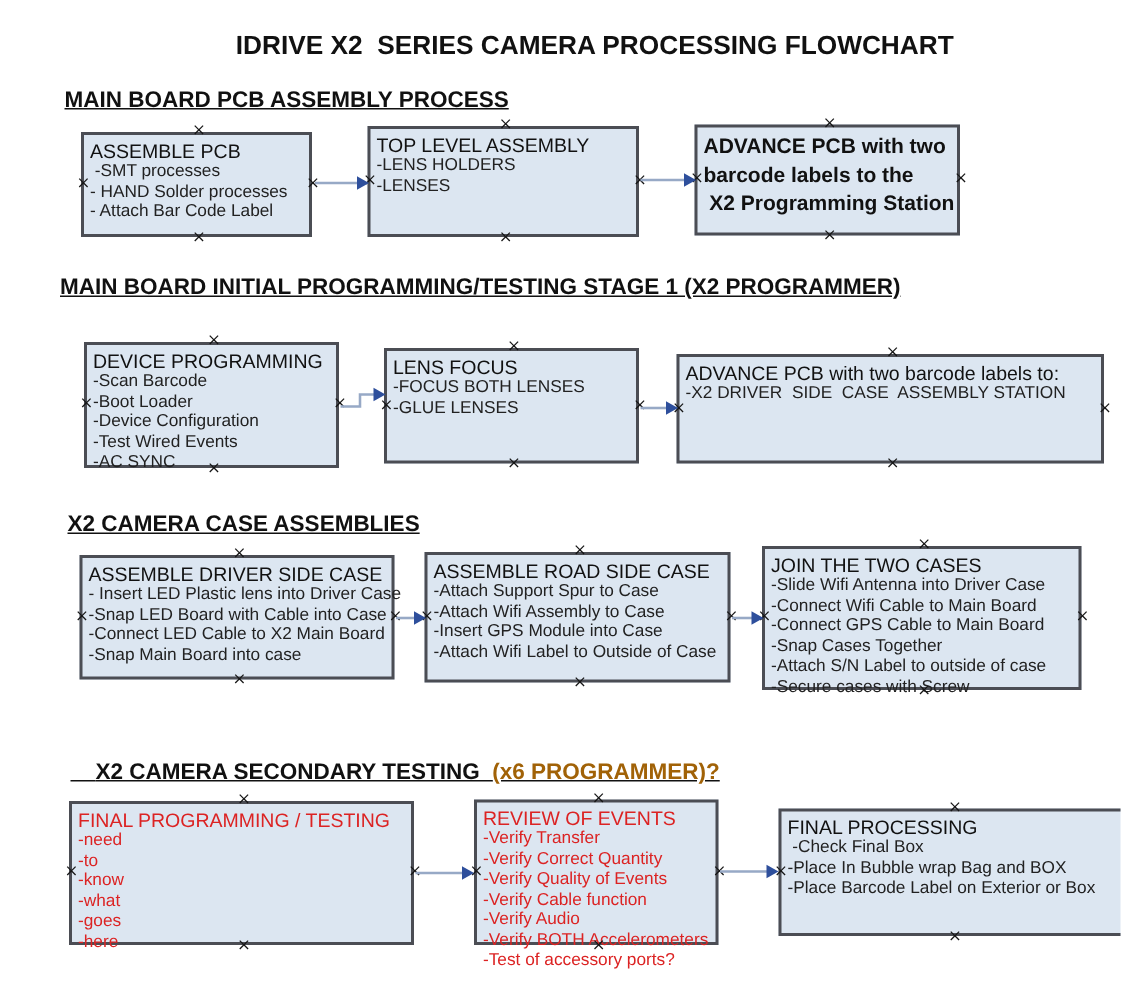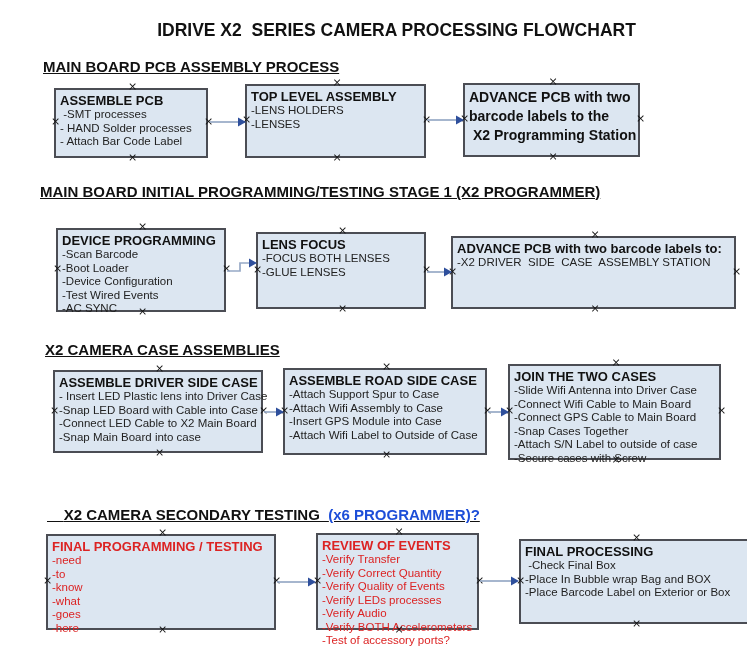--- a/index.html
+++ b/index.html
@@ -11,7 +11,7 @@
   .sec-header .red-part{color:#1d4ed8;}
   .box{position:absolute;background:#dce6f1;border:2px solid #4b4d54;
        box-sizing:border-box;padding:3px 4px 2px 4px;}
-  .box-title{font-size:13px;font-weight:bold;line-height:15px;color:#111;white-space:pre;}
+  .box-title{font-size:13px;font-weight:normal;line-height:15px;color:#111;white-space:pre;}
   .box-title-line{font-size:14px;font-weight:bold;line-height:19px;color:#111;white-space:pre;}
   .box-item{font-size:11.5px;line-height:13.5px;color:#222;white-space:pre;}
   .box.red .box-title,.box.red .box-item{color:#dc2323;}

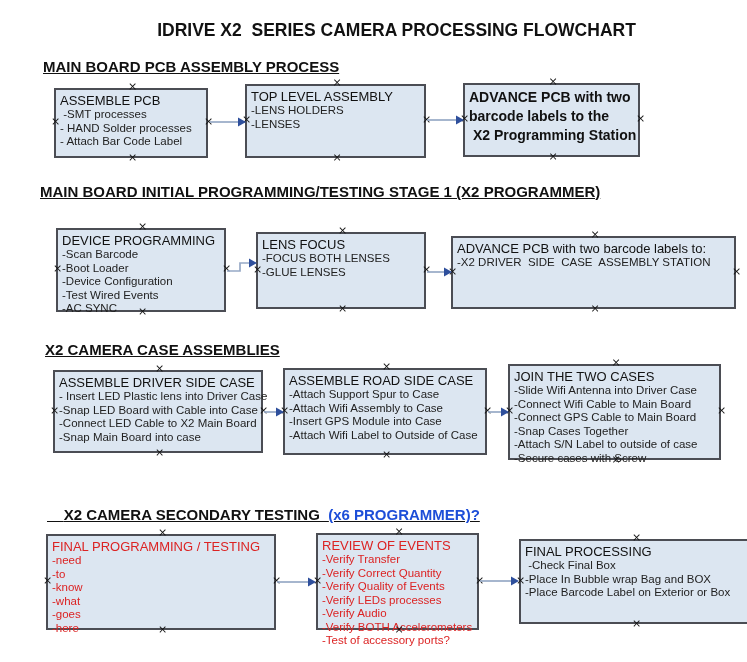--- a/index.html
+++ b/index.html
@@ -8,7 +8,7 @@
   .page-title{position:absolute;left:0;top:20px;width:100%;text-align:center;
               font-size:17.5px;font-weight:bold;color:#111;white-space:pre;}
   .sec-header{position:absolute;font-size:15px;font-weight:bold;color:#111;white-space:pre;text-decoration:underline;}
-  .sec-header .red-part{color:#1d4ed8;}
+  .sec-header .red-part{color:#a16207;}
   .box{position:absolute;background:#dce6f1;border:2px solid #4b4d54;
        box-sizing:border-box;padding:3px 4px 2px 4px;}
   .box-title{font-size:13px;font-weight:normal;line-height:15px;color:#111;white-space:pre;}

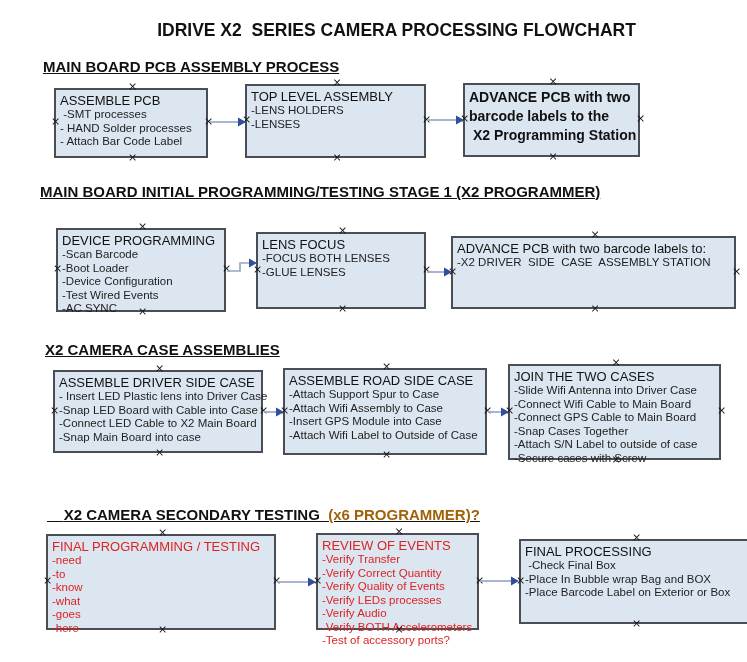--- a/index.html
+++ b/index.html
@@ -159,7 +159,7 @@
     <div class="box-item">-Verify Transfer</div>
     <div class="box-item">-Verify Correct Quantity</div>
     <div class="box-item">-Verify Quality of Events</div>
-    <div class="box-item">-Verify LEDs processes</div>
+    <div class="box-item">-Verify Cable function</div>
     <div class="box-item">-Verify Audio</div>
     <div class="box-item">-Verify BOTH Accelerometers</div>
     <div class="box-item">-Test of accessory ports?</div>

